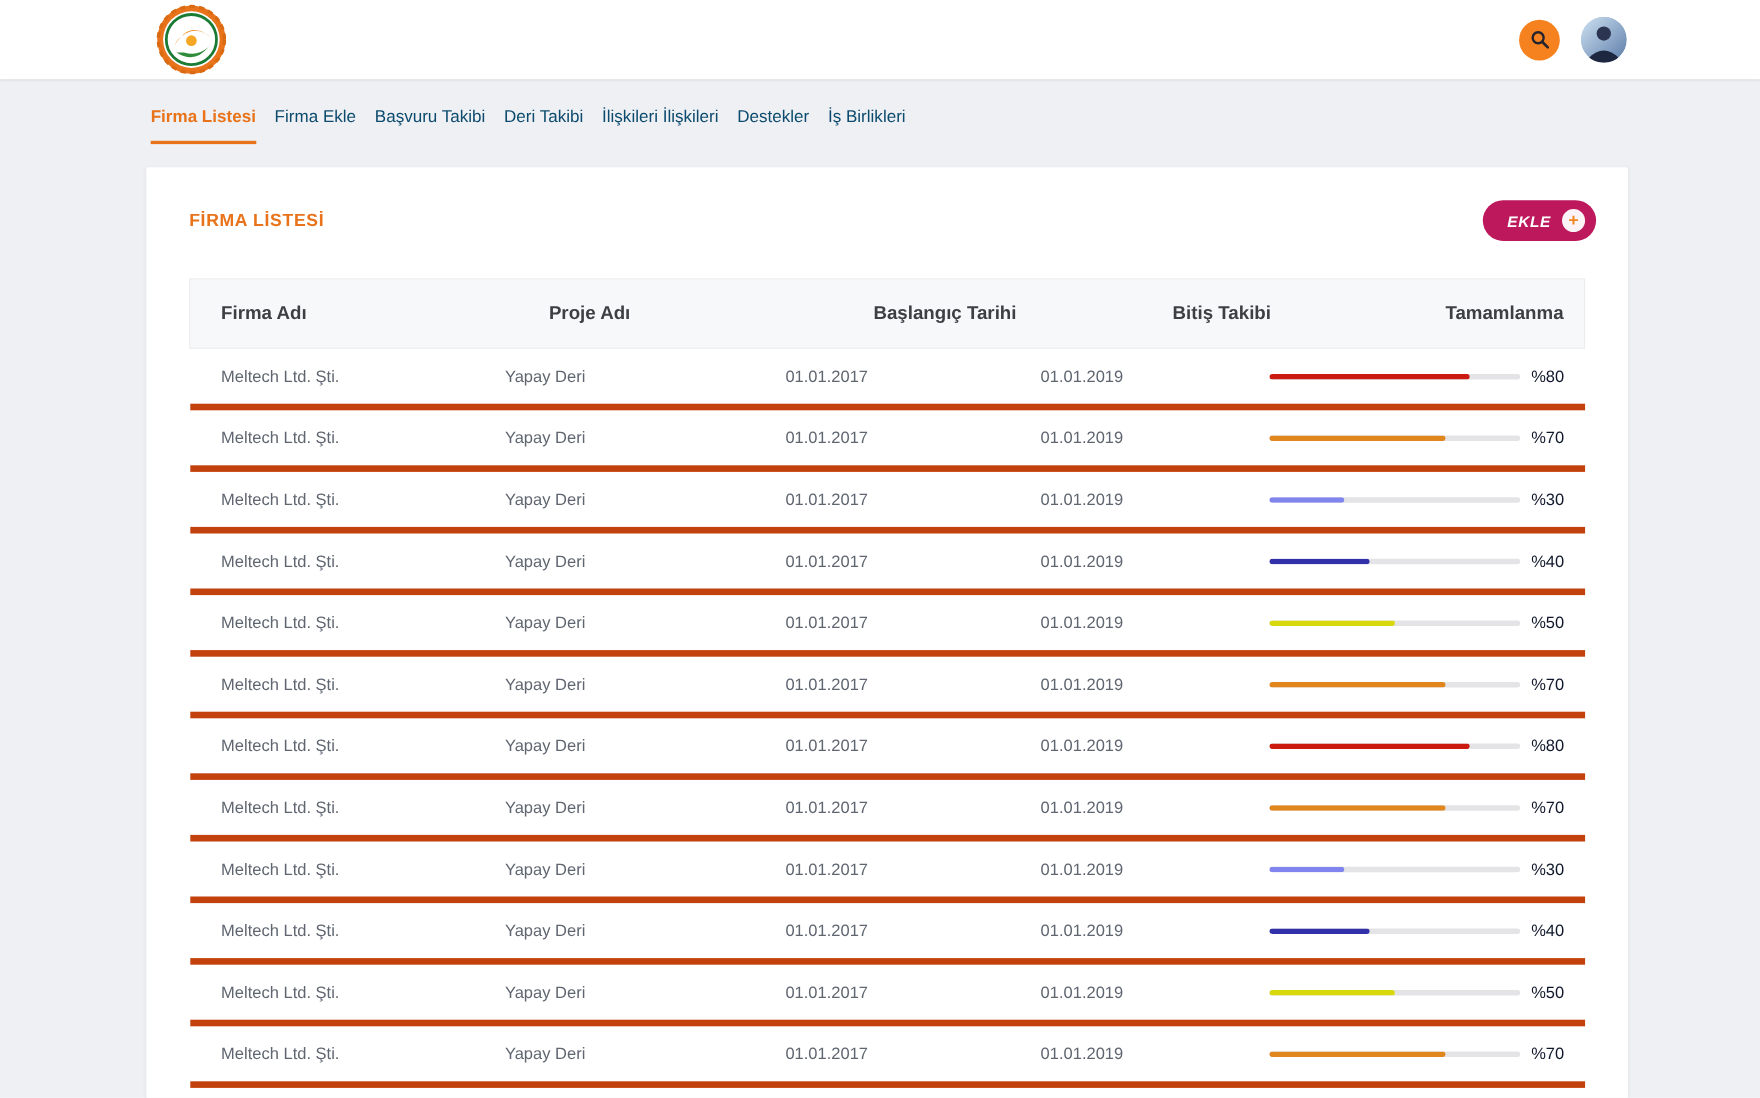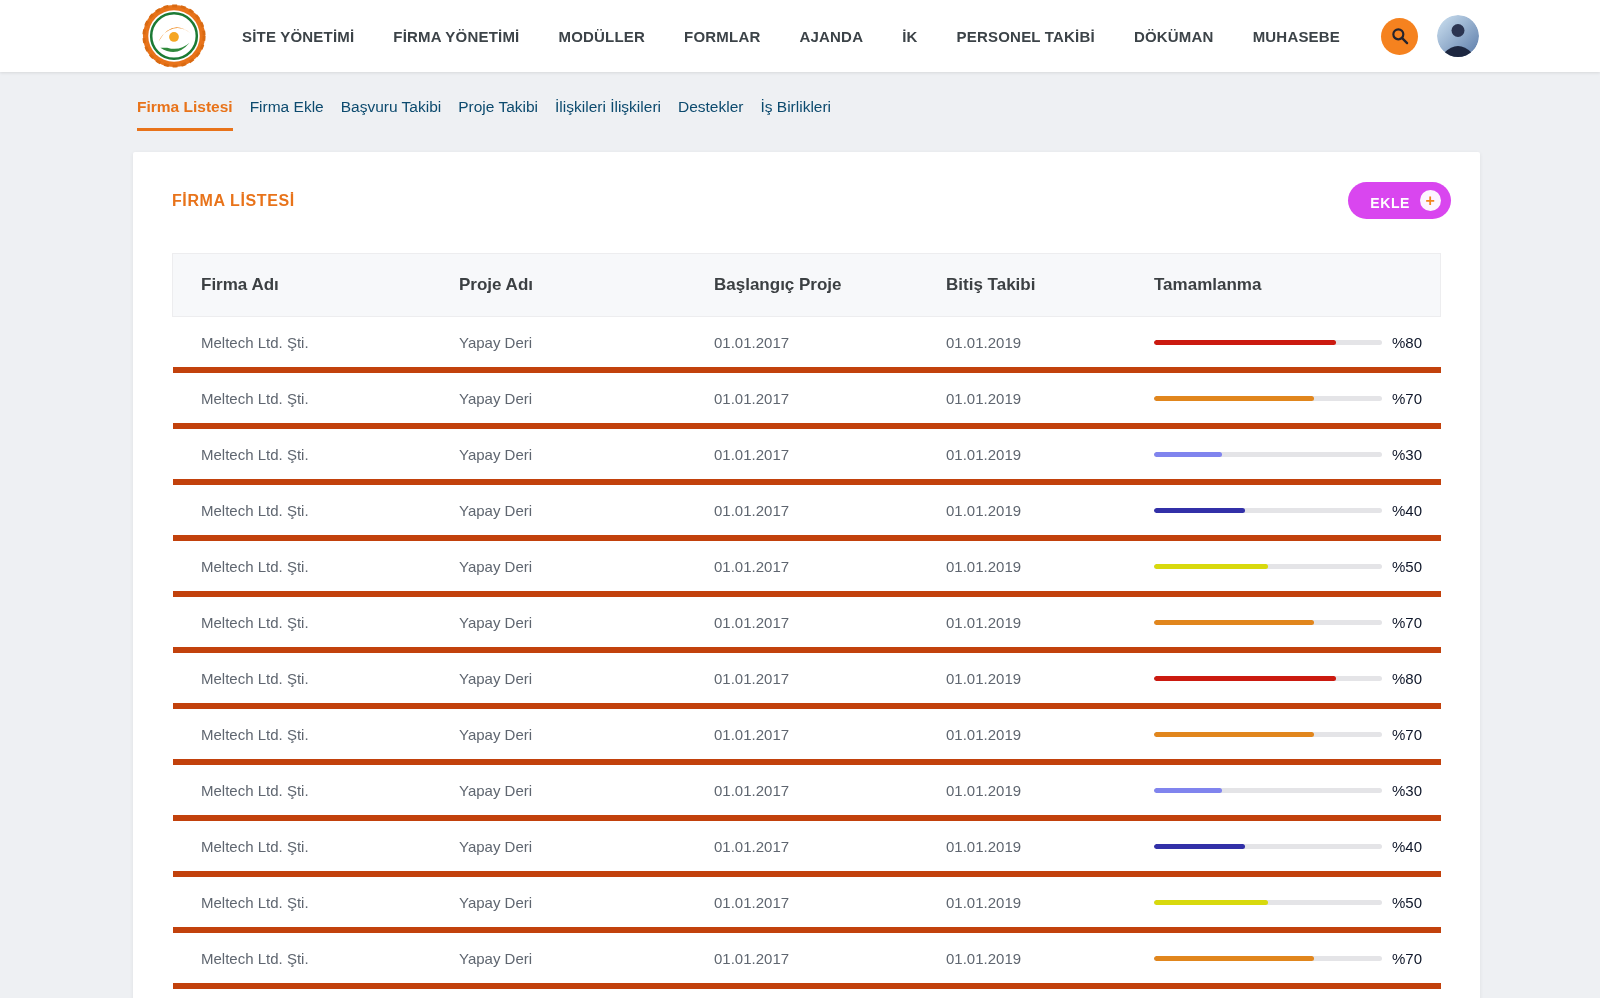--- a/index.html
+++ b/index.html
@@ -111,17 +111,6 @@
     </svg>
   </div>
 
-  <nav class="main-nav" id="main-nav">
-      <span class="nav-item">SİTE YÖNETİMİ</span>
-      <span class="nav-item">FİRMA YÖNETİMİ</span>
-      <span class="nav-item">MODÜLLER</span>
-      <span class="nav-item">FORMLAR</span>
-      <span class="nav-item">AJANDA</span>
-      <span class="nav-item">İK</span>
-      <span class="nav-item">PERSONEL TAKİBİ</span>
-      <span class="nav-item">DÖKÜMAN</span>
-      <span class="nav-item">MUHASEBE</span>
-    </nav>
 
   <div class="topbar-right">
     <button class="search-btn">

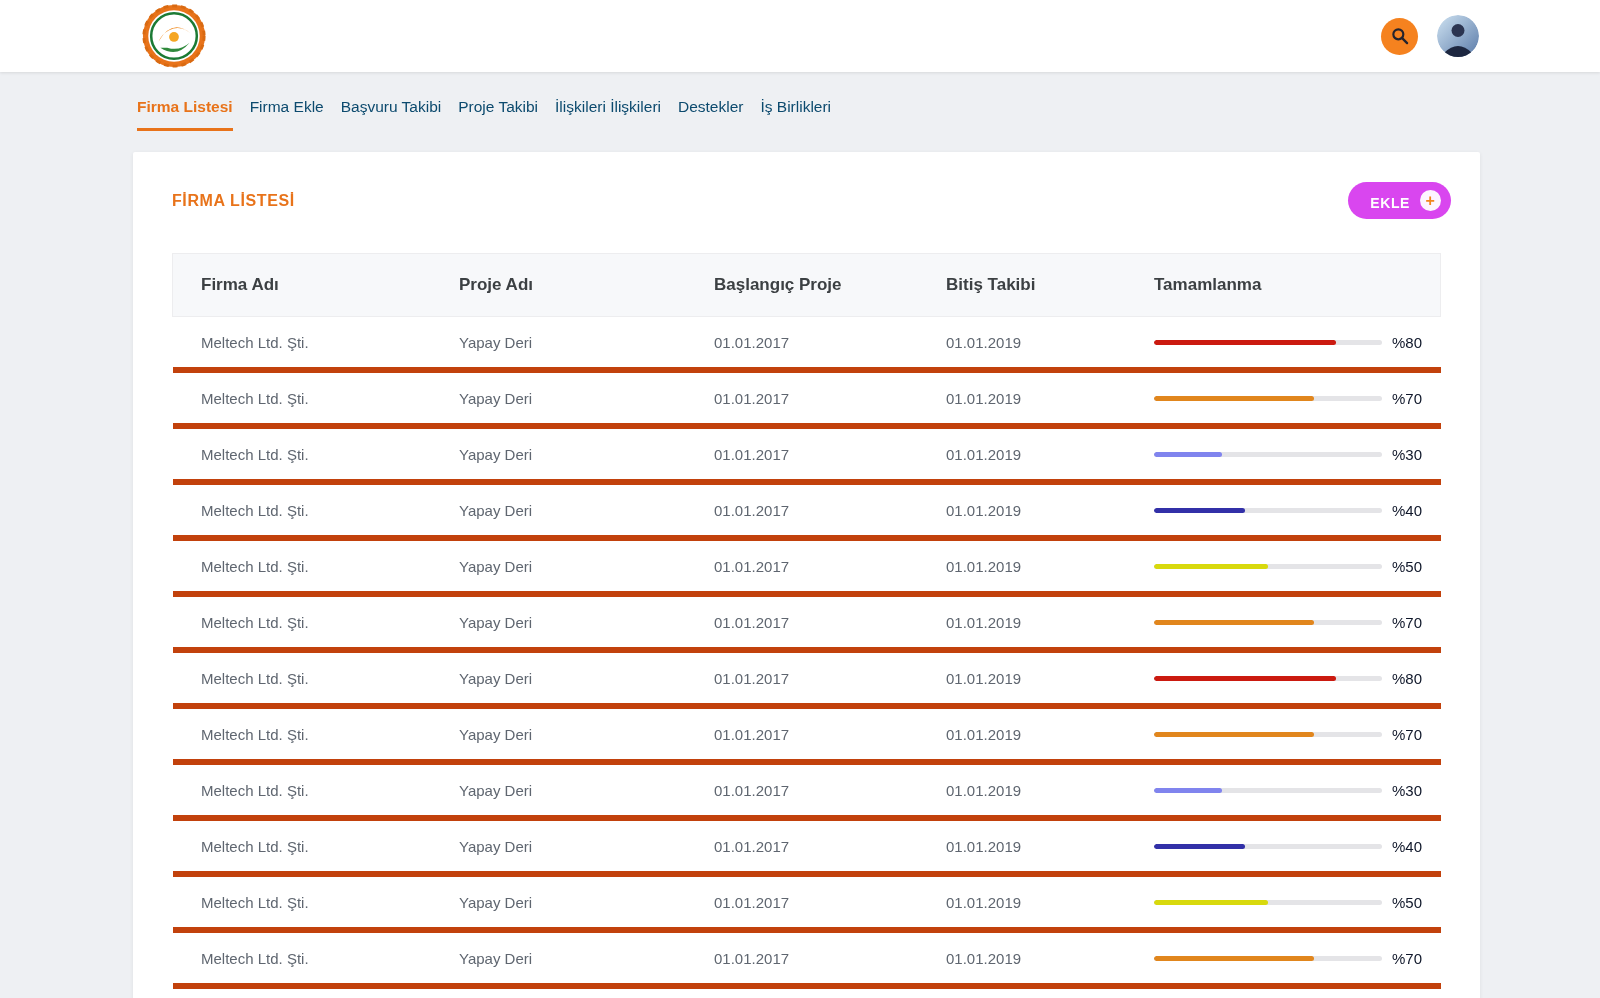--- a/index.html
+++ b/index.html
@@ -139,7 +139,7 @@
     <span class="tab active">Firma Listesi</span>
     <span class="tab">Firma Ekle</span>
     <span class="tab">Başvuru Takibi</span>
-    <span class="tab">Proje Takibi</span>
+    <span class="tab">Deri Takibi</span>
     <span class="tab">İlişkileri İlişkileri</span>
     <span class="tab">Destekler</span>
     <span class="tab">İş Birlikleri</span>

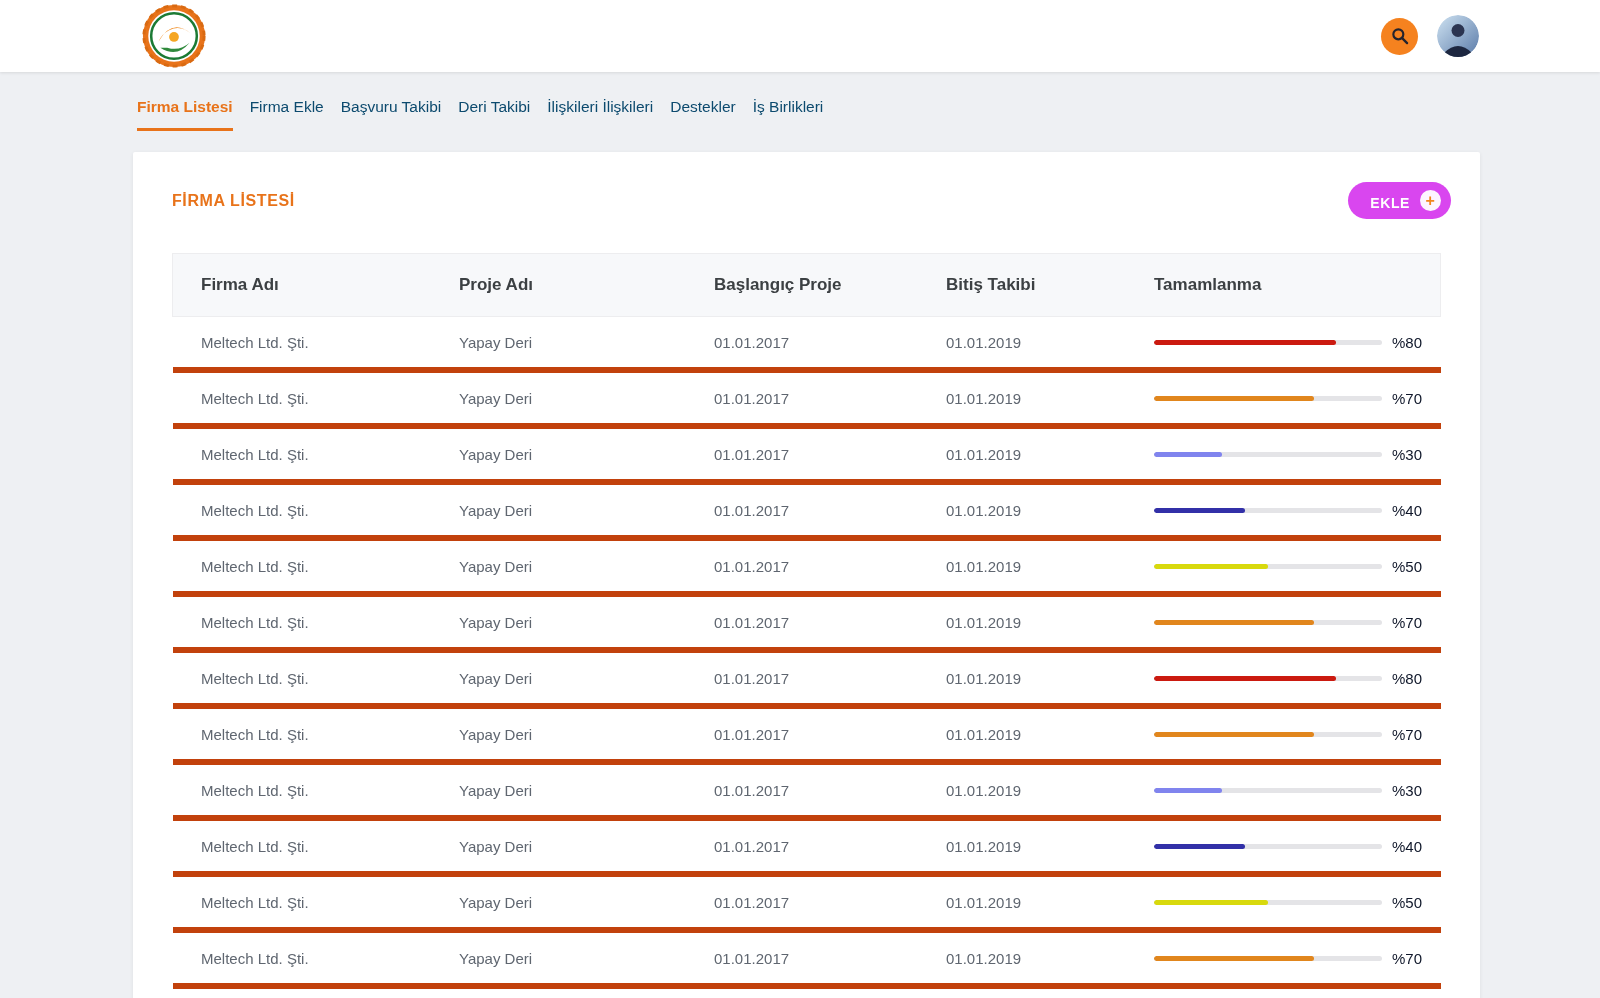--- a/index.html
+++ b/index.html
@@ -54,11 +54,11 @@
   }
   .card-title { color:#e8731a; font-size:16px; font-weight:700; letter-spacing:.6px; }
   .ekle-btn {
-    background:#d946ef; color:#fff; border:none; cursor:pointer;
+    background:#be185d; color:#fff; border:none; cursor:pointer;
     font-family:"Liberation Sans", sans-serif;
     font-weight:700; font-size:14px; letter-spacing:.6px;
     padding:8px 10px 8px 22px; border-radius:19px;
-    display:flex; align-items:flex-end; gap:10px;
+    display:flex; align-items:center; gap:10px;font-style:italic;
   }
   .plus-circle {
     width:21px; height:21px; border-radius:50%;

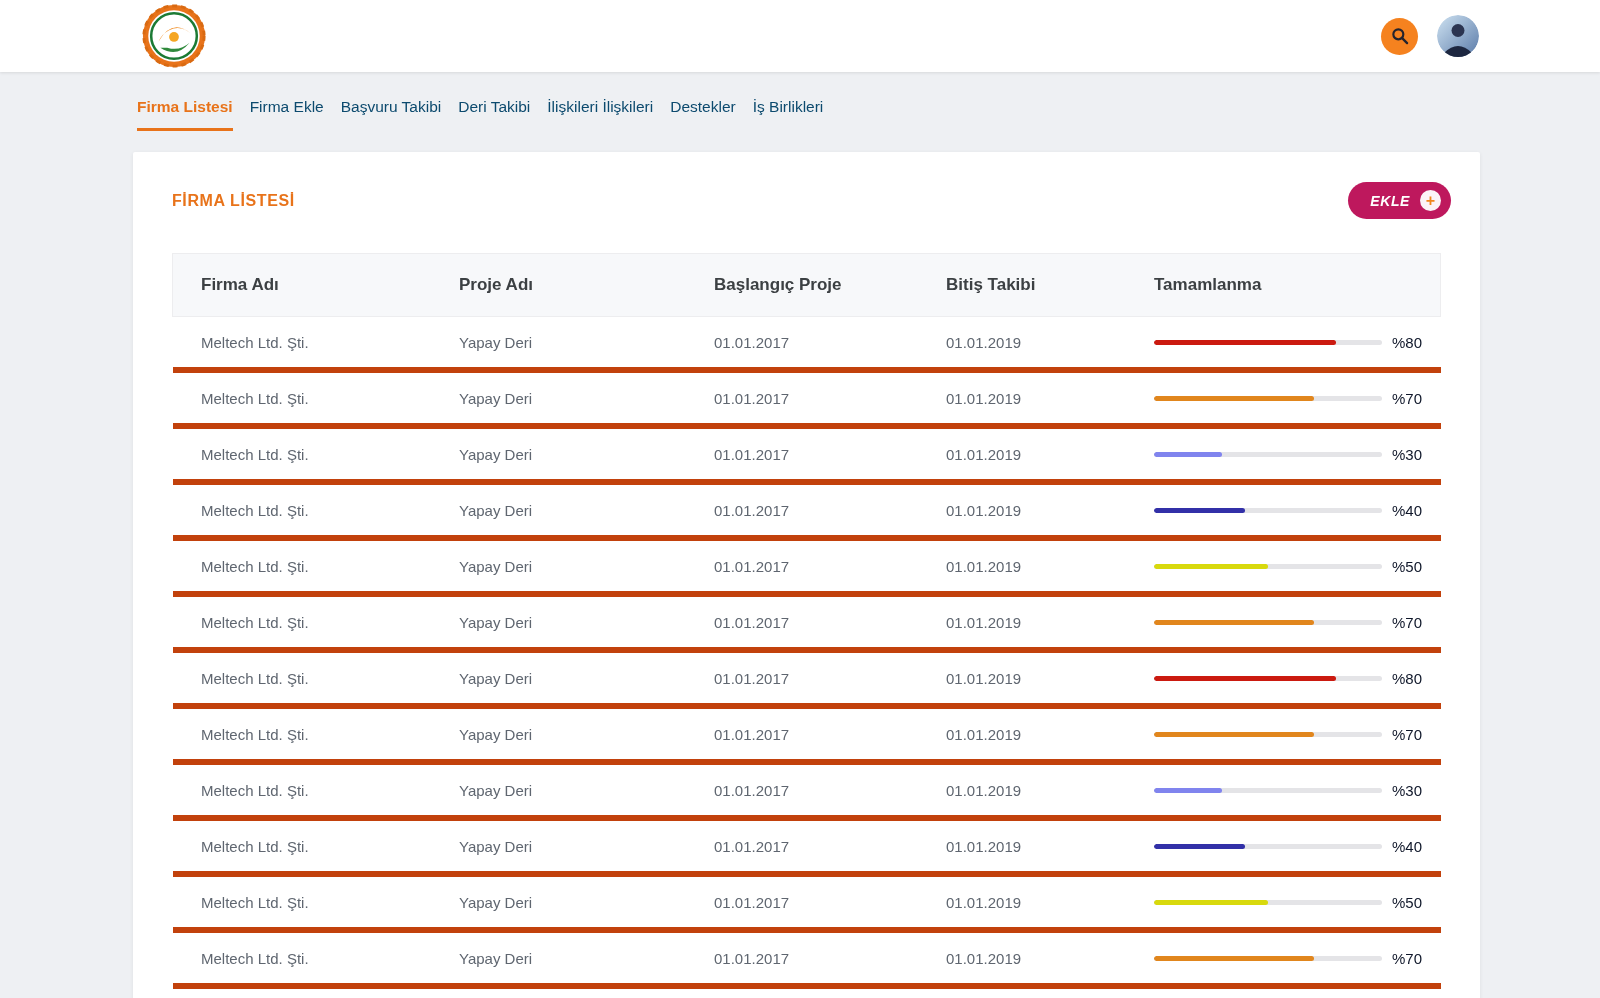--- a/index.html
+++ b/index.html
@@ -72,7 +72,7 @@
   .thead {
     display:grid; grid-template-columns:286px 255px 232px 208px 1fr;
     background:#f7f8fa; border:1px solid #ededef;
-    height:64px; align-items:center;
+    height:64px; align-items:center;gap:40px;
   }
   .th { font-size:17px; font-weight:700; color:#3c4043; }
   .th:first-child { padding-left:28px; }

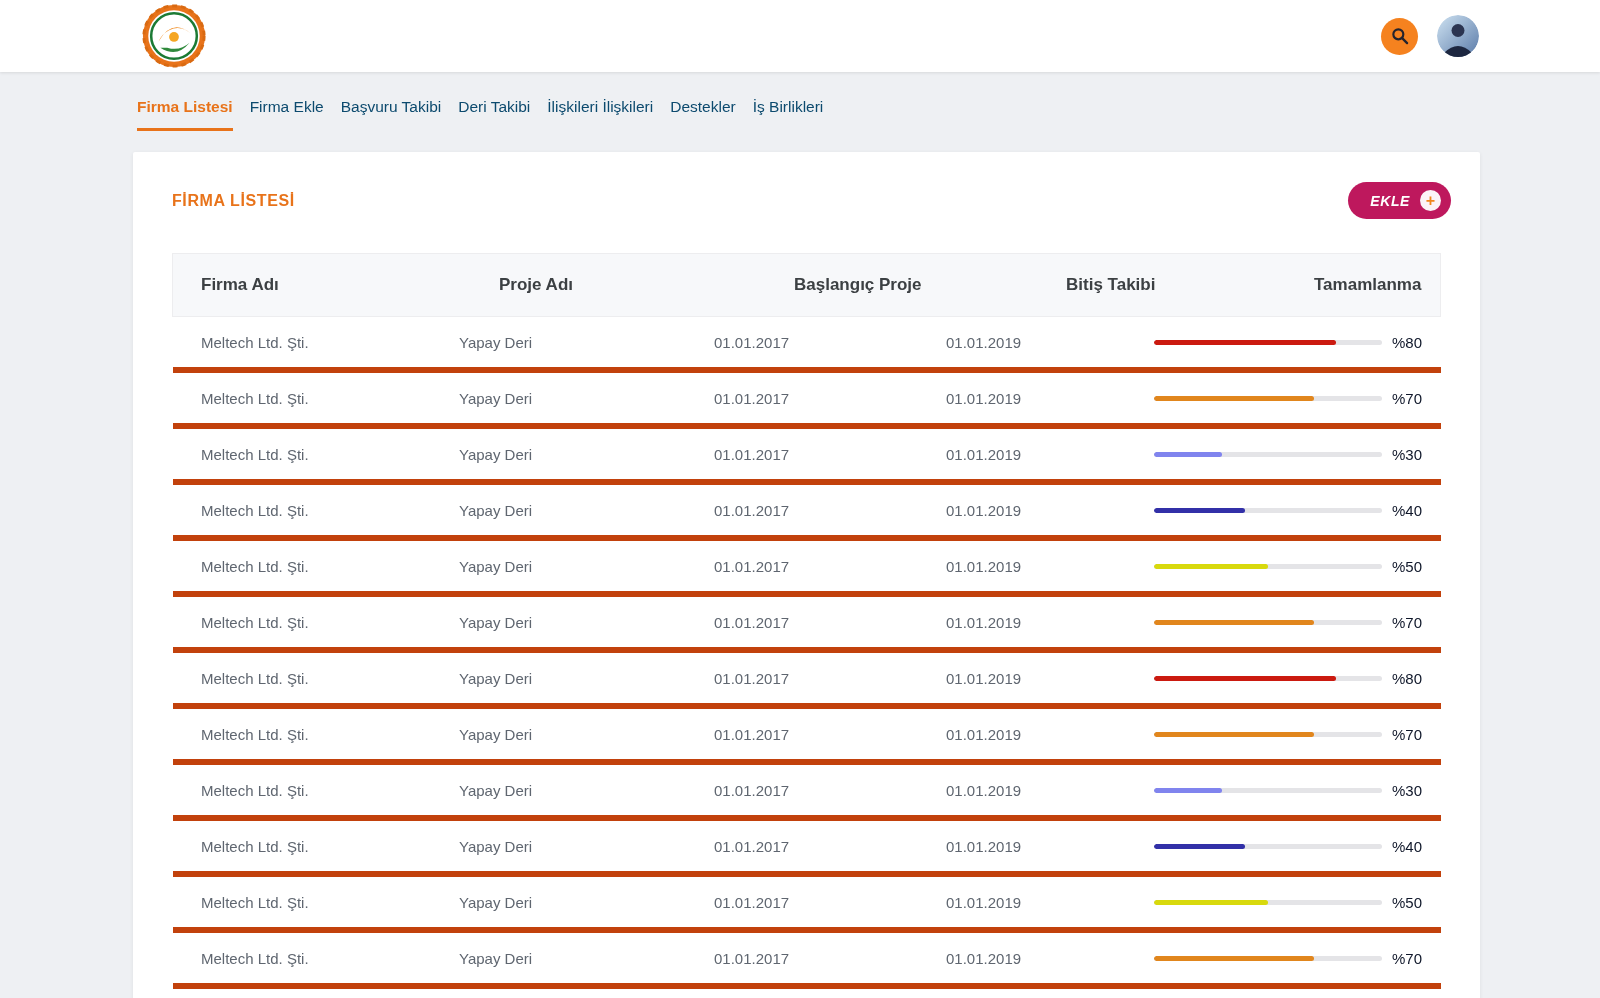--- a/index.html
+++ b/index.html
@@ -158,7 +158,7 @@
     <div class="thead" id="thead">
         <div class="th">Firma Adı</div>
         <div class="th">Proje Adı</div>
-        <div class="th">Başlangıç Proje</div>
+        <div class="th">Başlangıç Tarihi</div>
         <div class="th">Bitiş Takibi</div>
         <div class="th">Tamamlanma</div>
       </div>

